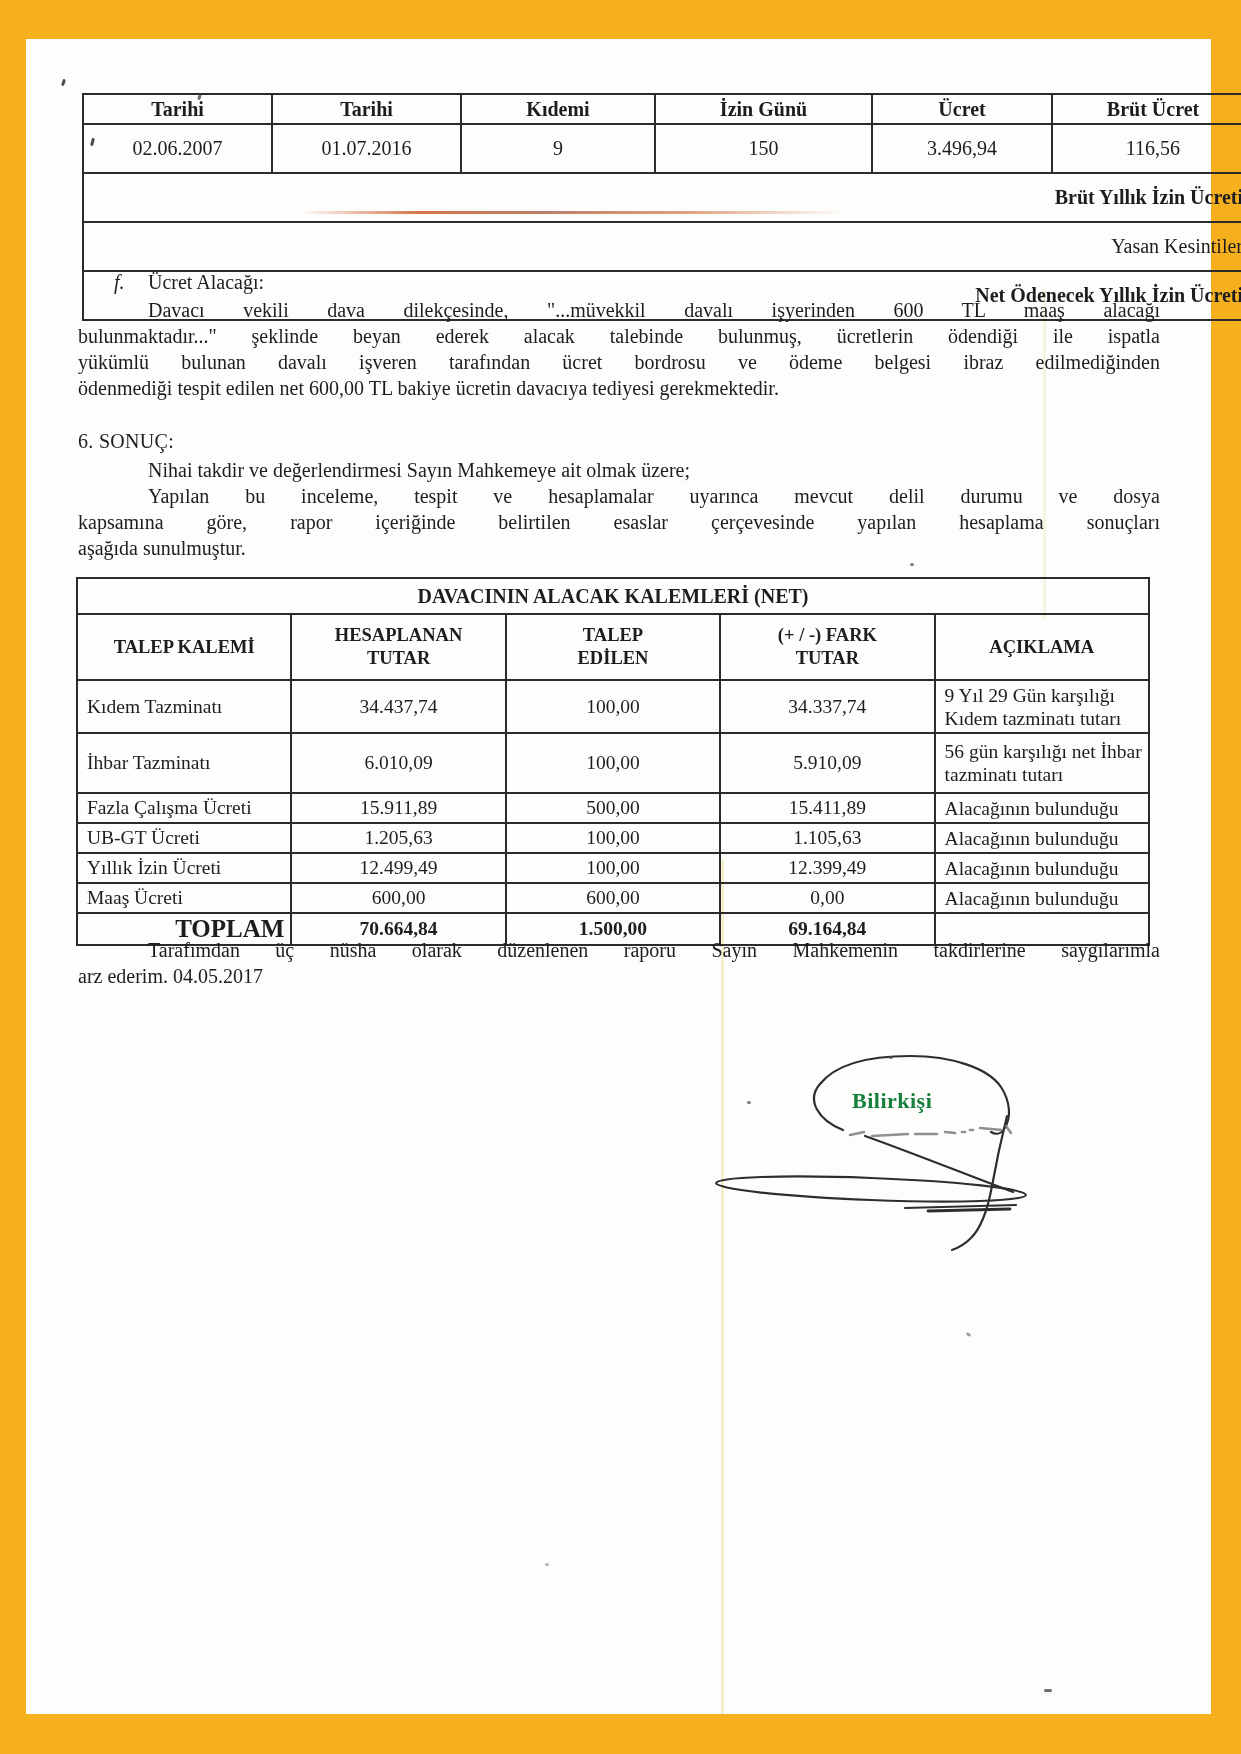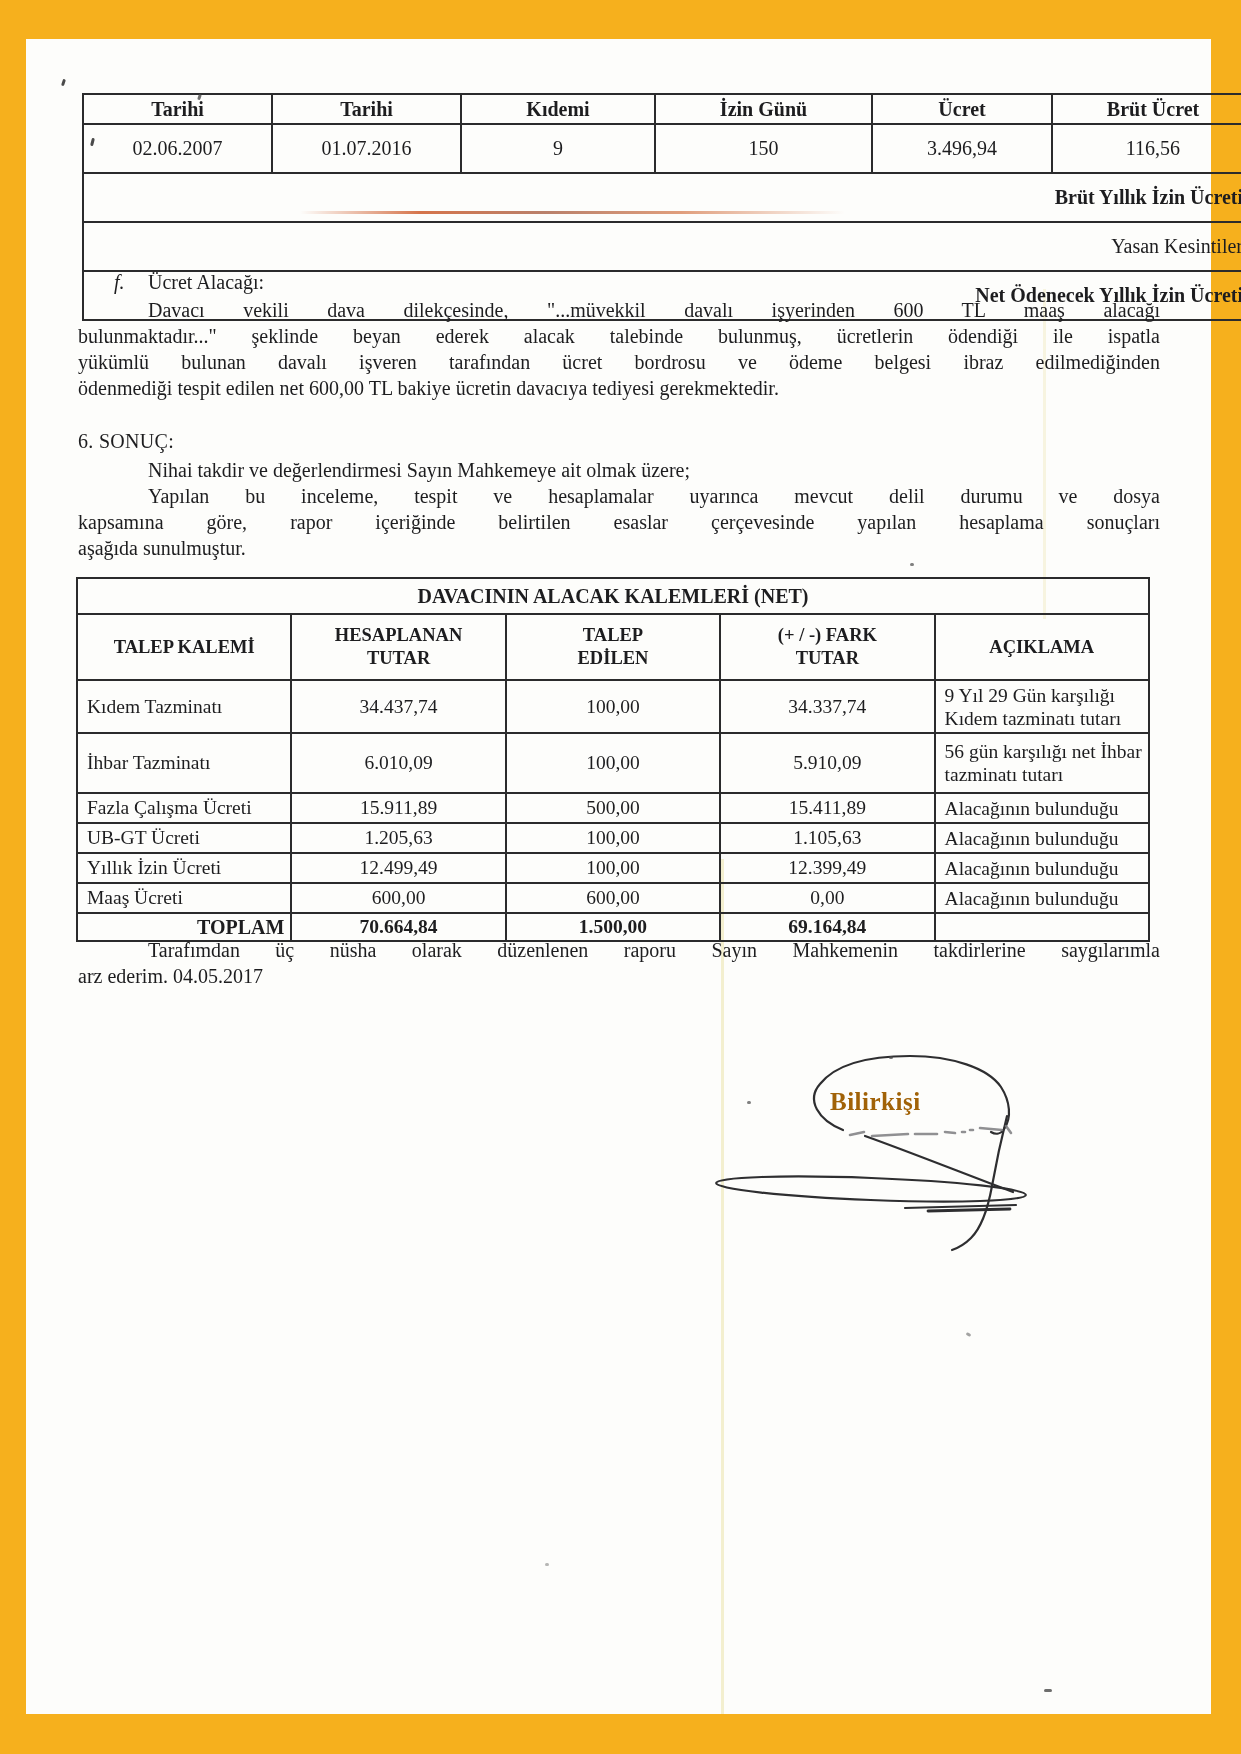--- a/index.html
+++ b/index.html
@@ -48,7 +48,7 @@
   #claims tr.r3,#claims tr.r4,#claims tr.r5,#claims tr.r6{height:30px;}
   #claims tr.total-row{height:28px;}
   #claims tr.total-row td{font-weight:bold;}
-  #claims tr.total-row td.name{text-align:right;padding-right:6px;font-size:20px;}
+  #claims tr.total-row td.name{text-align:right;padding-right:6px;font-size:25px;}
   
   .tblock{position:absolute;left:52px;width:1082px;font-size:20px;line-height:26px;}
   .tline{text-align:justify;}

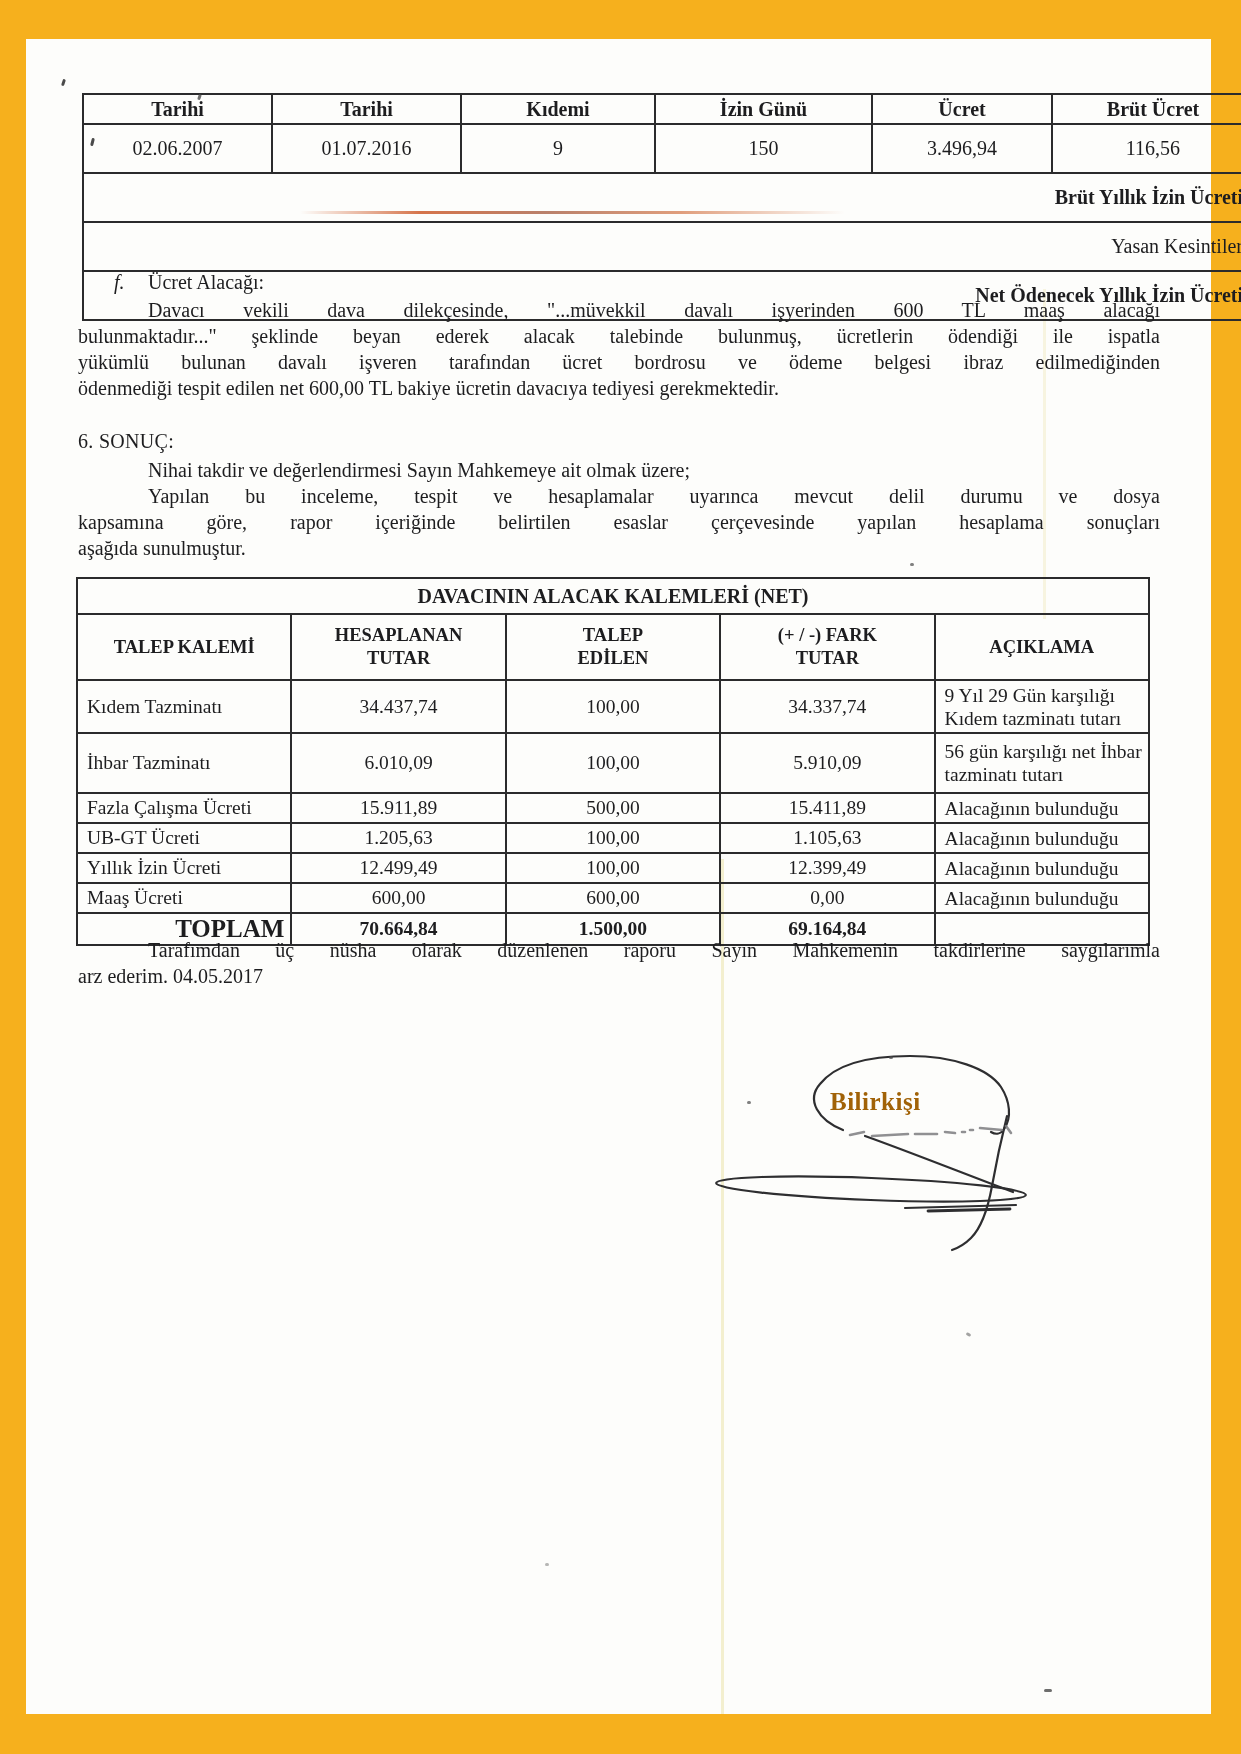--- a/index.html
+++ b/index.html
@@ -59,7 +59,7 @@
   #f-heading .htext{position:absolute;left:70px;}
   #sonuc-heading{position:absolute;left:52px;top:391px;font-size:20px;letter-spacing:.3px;}
   
-  #bilirkisi-label{position:absolute;left:804px;top:1049px;font-size:25px;font-weight:600;letter-spacing:.5px;color:#a16207;}
+  #bilirkisi-label{position:absolute;left:826px;top:1049px;font-size:22px;font-weight:600;letter-spacing:.5px;color:#15803d;}
   #signature-svg{position:absolute;left:674px;top:1001px;z-index:2;}
 </style>
 </head>

